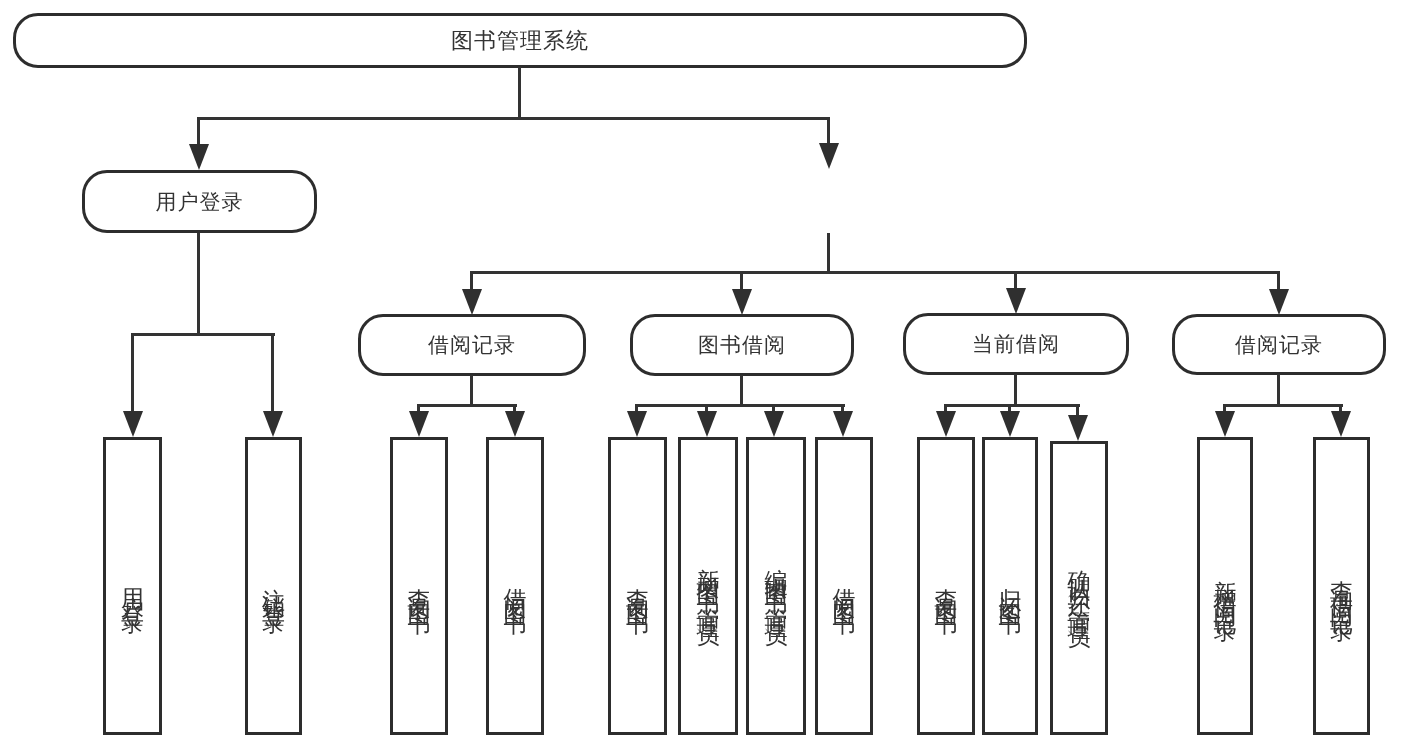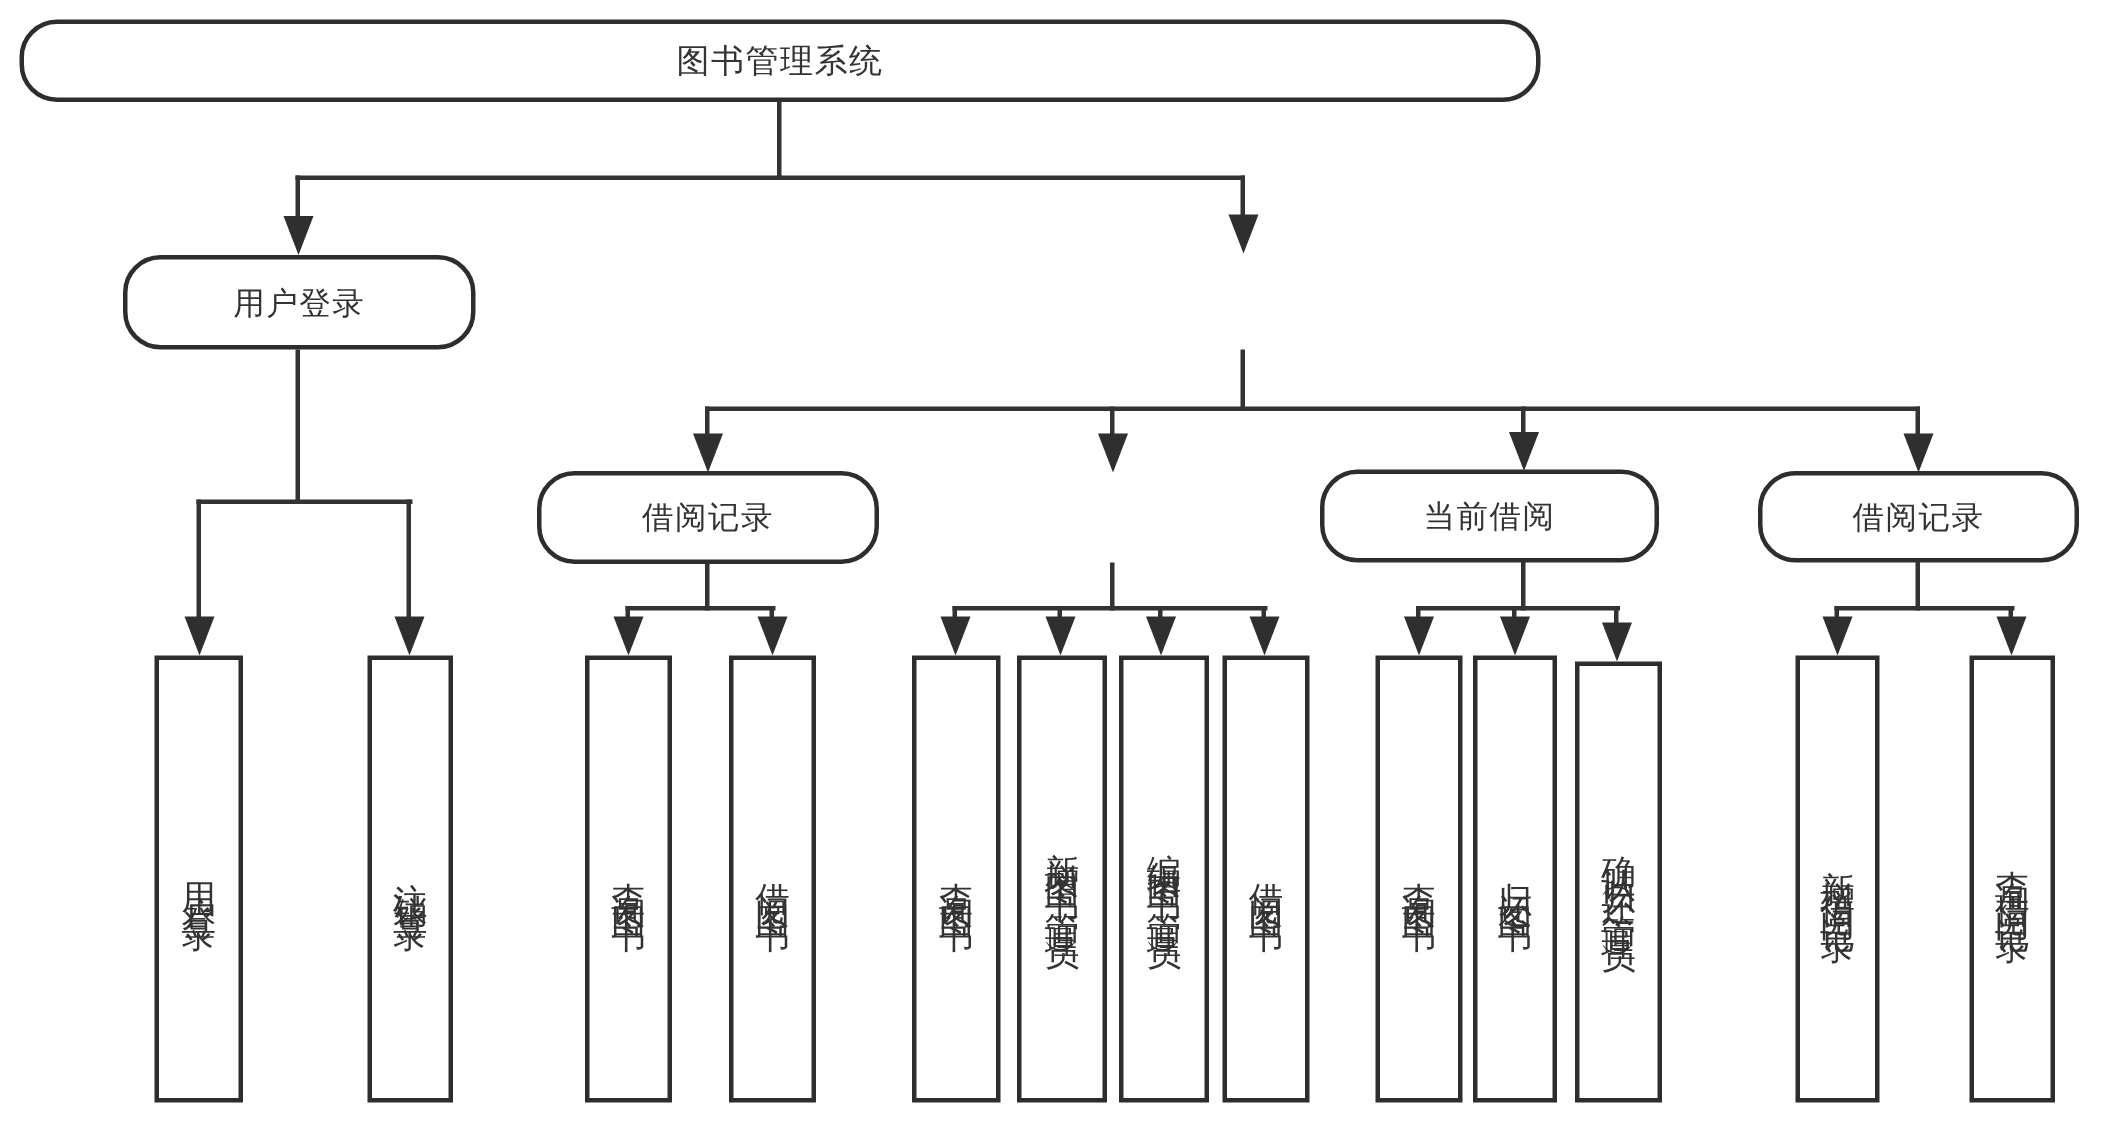--- a/index.html
+++ b/index.html
@@ -87,6 +87,7 @@
   <div class="ar" style="left:1279px; top:289px;"></div>
 
   <div class="box hbox" style="left:358px; top:314px; width:228px; height:62px;">借阅记录</div>
+  <div class="box hbox" style="left:630px; top:314px; width:224px; height:62px;">图书借阅</div>
   <div class="box hbox" style="left:880px; top:313px; width:226px; height:62px;">当前借阅</div>
   <div class="box hbox" style="left:1172px; top:314px; width:214px; height:61px;">借阅记录</div>
 

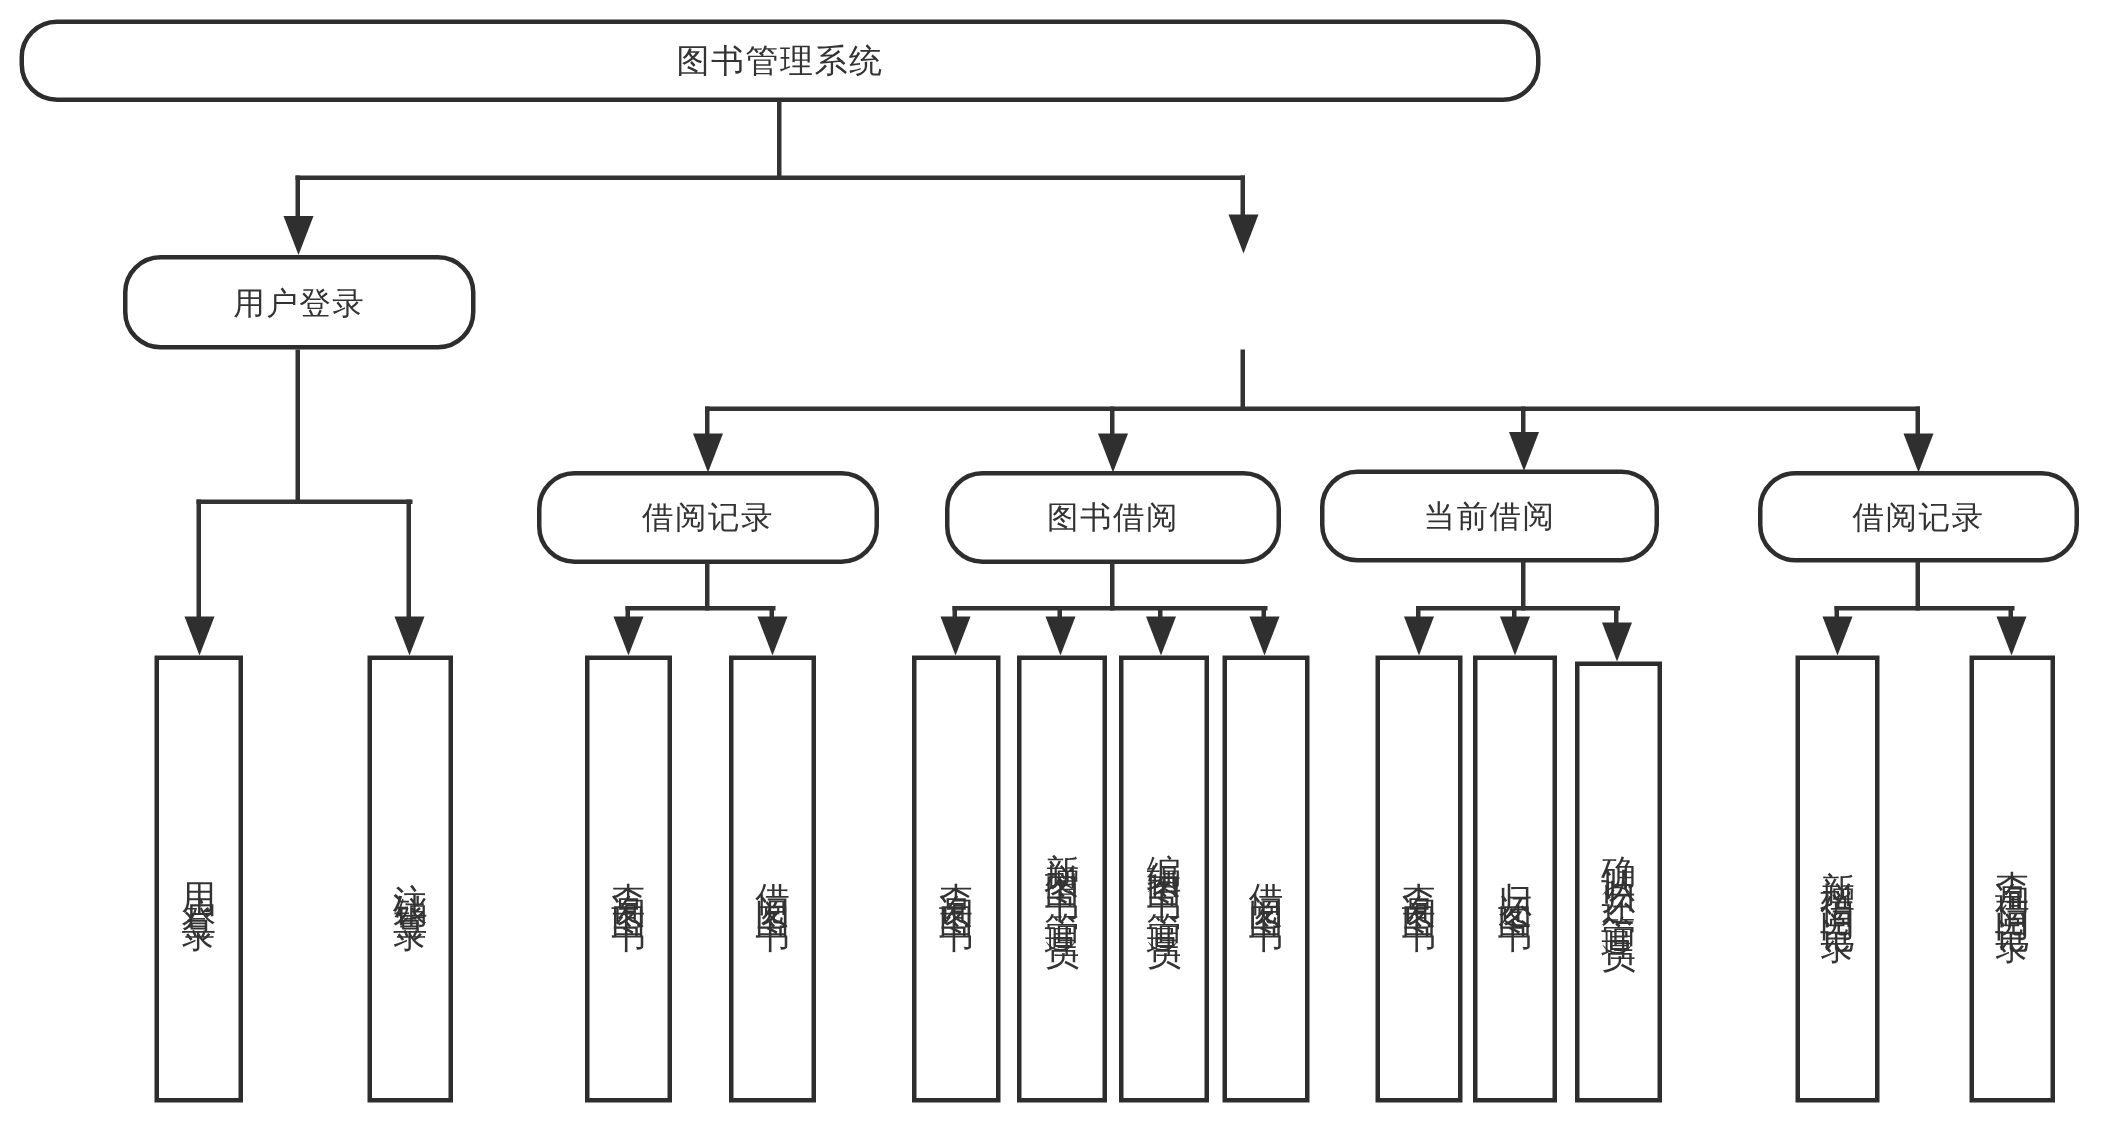--- a/index.html
+++ b/index.html
@@ -88,7 +88,7 @@
 
   <div class="box hbox" style="left:358px; top:314px; width:228px; height:62px;">借阅记录</div>
   <div class="box hbox" style="left:630px; top:314px; width:224px; height:62px;">图书借阅</div>
-  <div class="box hbox" style="left:880px; top:313px; width:226px; height:62px;">当前借阅</div>
+  <div class="box hbox" style="left:903px; top:313px; width:226px; height:62px;">当前借阅</div>
   <div class="box hbox" style="left:1172px; top:314px; width:214px; height:61px;">借阅记录</div>
 
   <div class="vl" style="left:470px; top:375px; height:32px;"></div>

